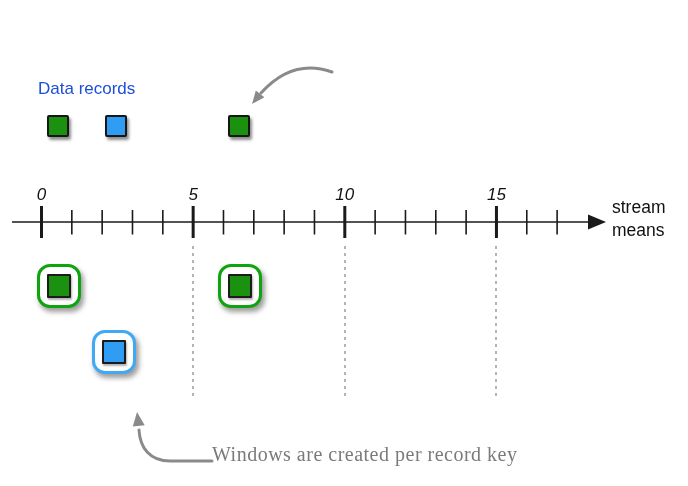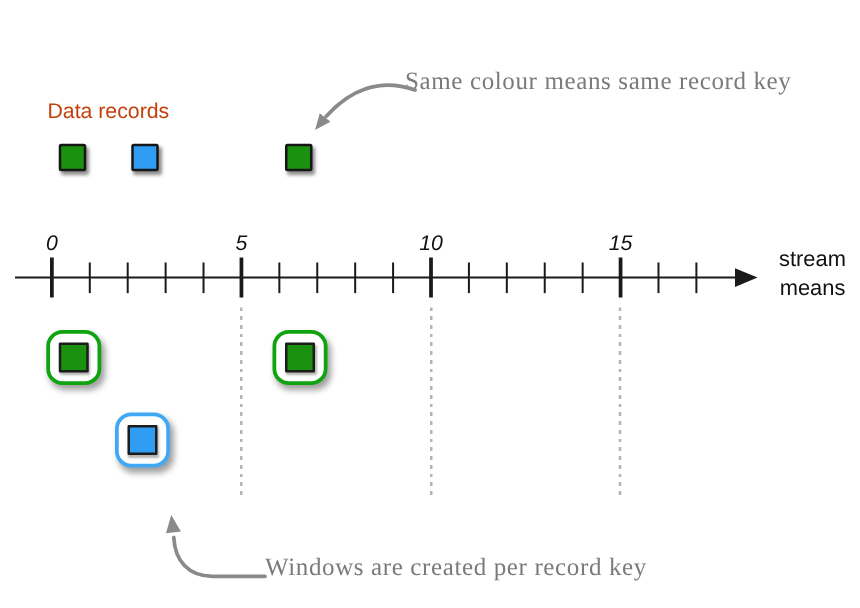--- a/index.html
+++ b/index.html
@@ -66,7 +66,6 @@
 
   <div class="legend-label">Data records</div>
 
-  <div class="hand top-note">Same colour means same record key</div>
 
   <svg class="arrow-svg top-arrow" width="96" height="50" viewBox="0 0 96 50">
     <path d="M92,12 C64,2 40,12 21,33" fill="none" stroke="#8a8a8a" stroke-width="3" stroke-linecap="round"></path>

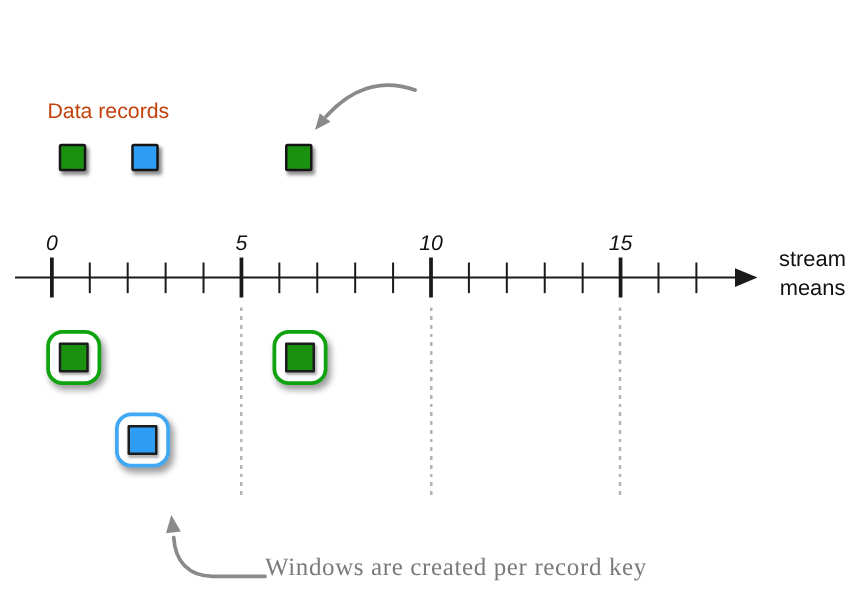--- a/index.html
+++ b/index.html
@@ -15,7 +15,7 @@
   }
   .legend-label{
     position:absolute;left:38px;top:79px;
-    font-size:17px;color:#c2410c;white-space:nowrap;
+    font-size:17px;color:#1d4ed8;white-space:nowrap;
   }
   .hand{
     position:absolute;font-family:cursive;font-size:20px;color:#7a7a7a;

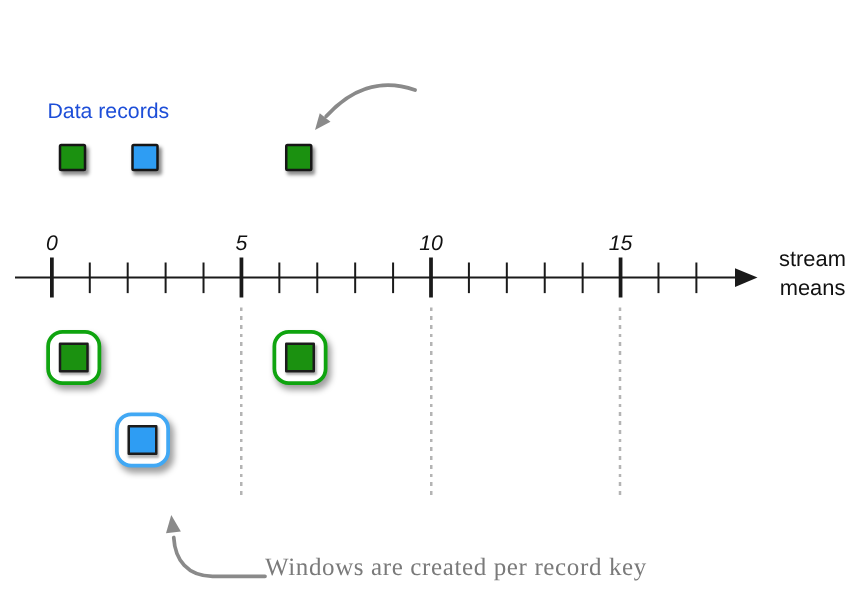--- a/index.html
+++ b/index.html
@@ -33,7 +33,7 @@
   .axis-svg{position:absolute;left:0;top:160px;}
   .tick-label{font:italic 17px "Liberation Sans",sans-serif;fill:#111;}
   .stream-time{
-    position:absolute;left:612px;top:196px;width:76px;text-align:center;
+    position:absolute;left:612px;top:196px;width:76px;
     font-size:17.5px;color:#111;line-height:1.3;
   }
   .gap-line{

